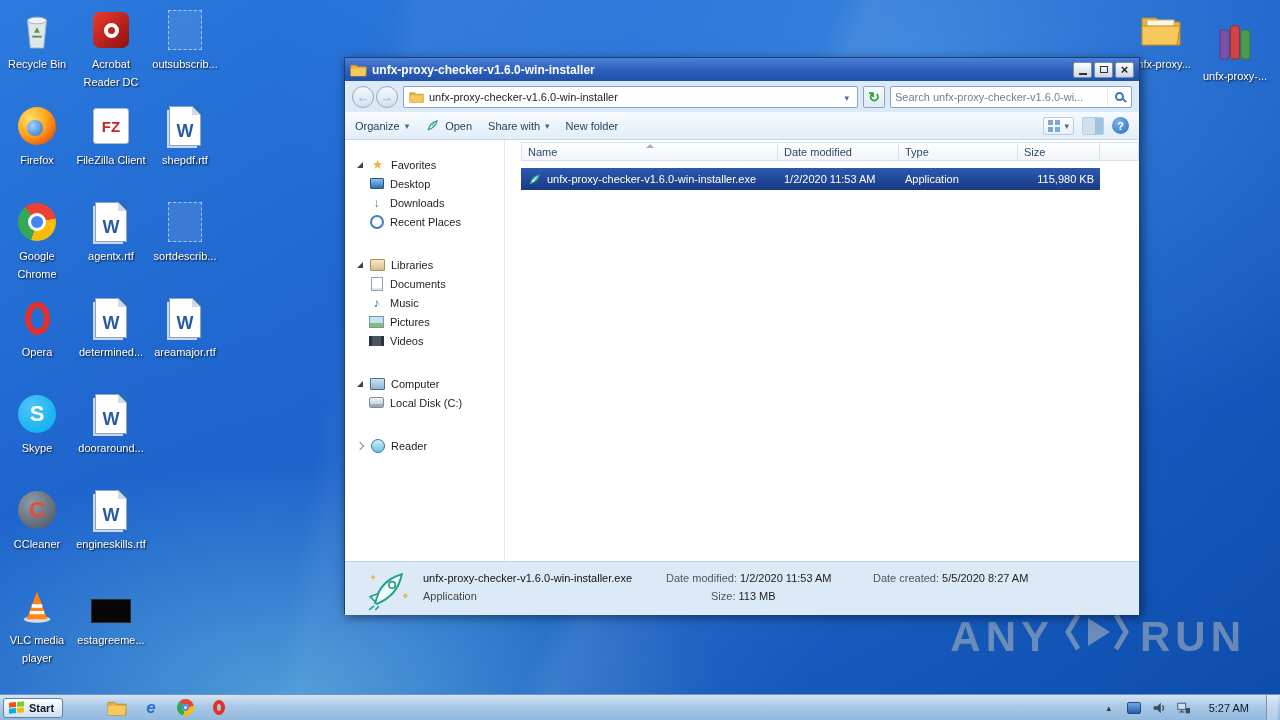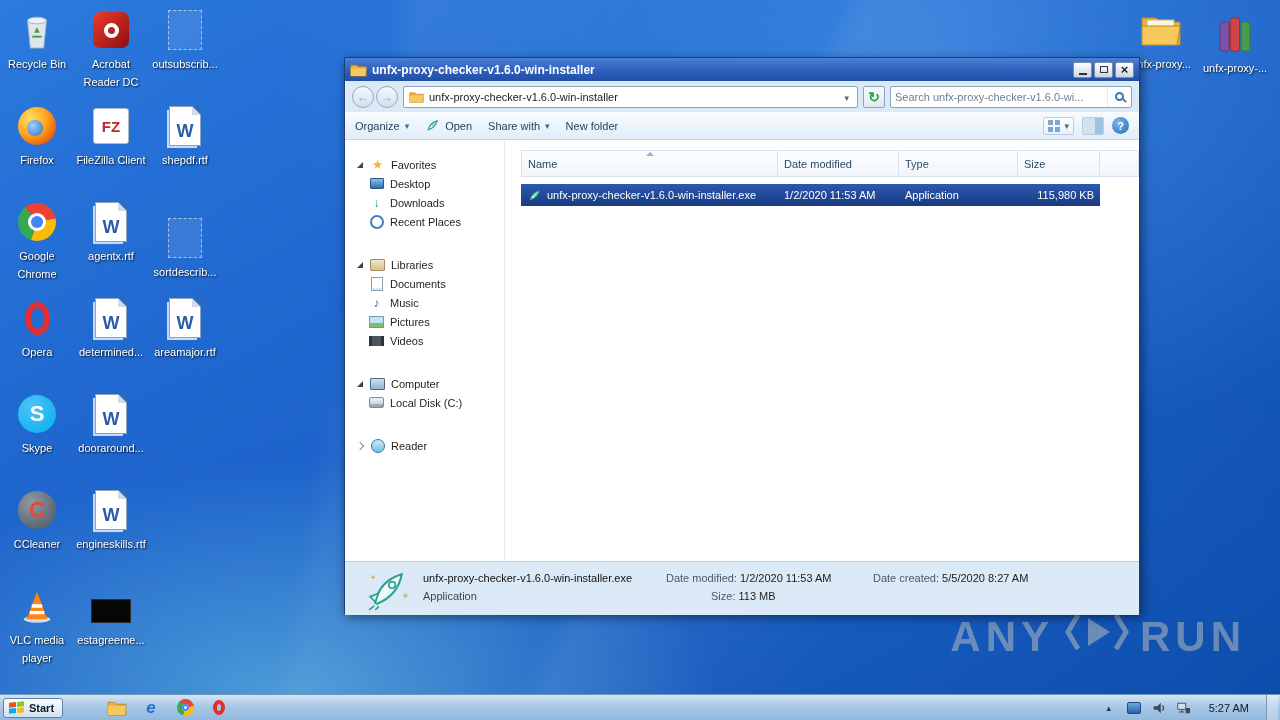--- a/index.html
+++ b/index.html
@@ -305,7 +305,7 @@
     </span>
     <span class="lbl">unfx-proxy...</span>
   </div>
-  <div class="dcell" style="left:1198px;top:12px">
+  <div class="dcell" style="left:1198px;top:20px">
     <span class="ic">
       <svg width="40" height="40" viewBox="0 0 40 40">
           <rect x="5" y="8" width="9" height="29" rx="2" fill="#7b52a8" stroke="#5a3a80"></rect>

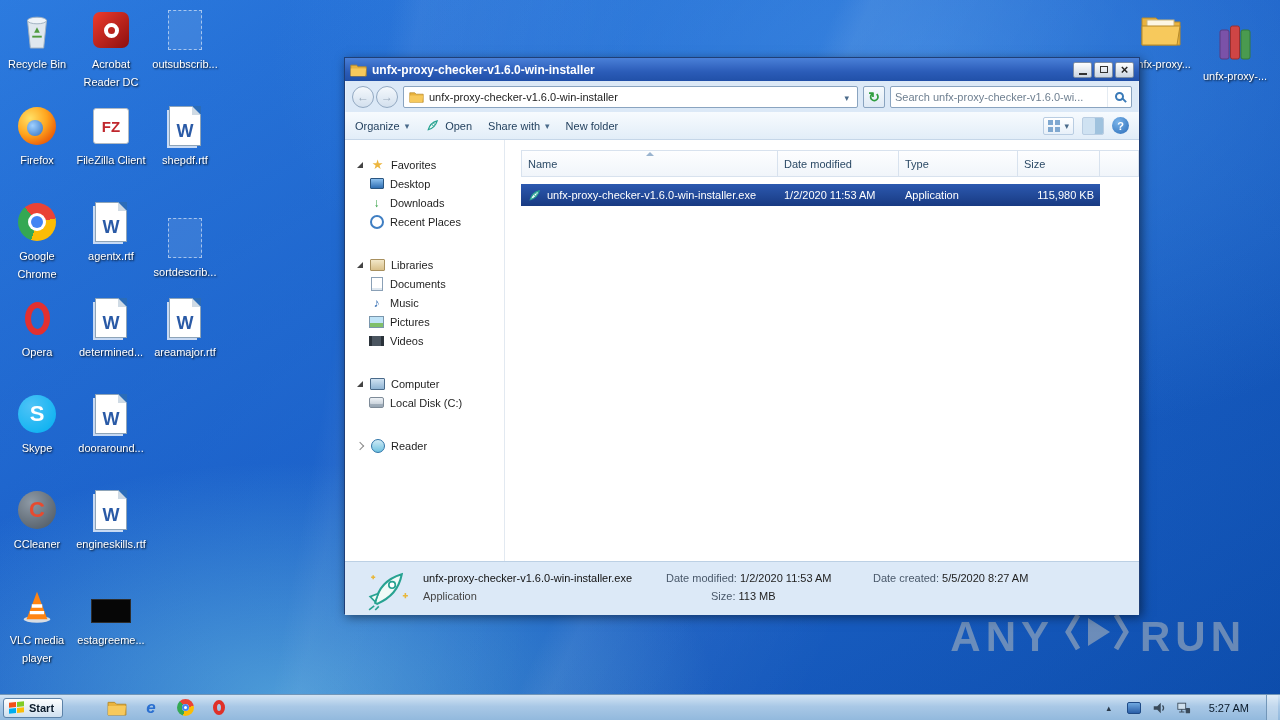--- a/index.html
+++ b/index.html
@@ -119,7 +119,7 @@
   .i-network::before{content:"";width:12px;height:12px;border:1px solid #2e74a8;border-radius:50%;background:linear-gradient(#cfeaf5,#6fc2e0)}
 
   .filelist{flex:1;position:relative;padding-left:16px;min-width:0}
-  .headers{display:flex;height:27px;margin-top:10px}
+  .headers{display:flex;height:19px;margin-top:2px}
   .hc{position:relative;border:1px solid #d8e2ee;border-left:0;background:linear-gradient(#fdfeff,#f1f5fa);
     font-size:11px;color:#2c4a66;padding:0 6px;display:flex;align-items:center;cursor:pointer}
   .hc:first-child{border-left:1px solid #d8e2ee}

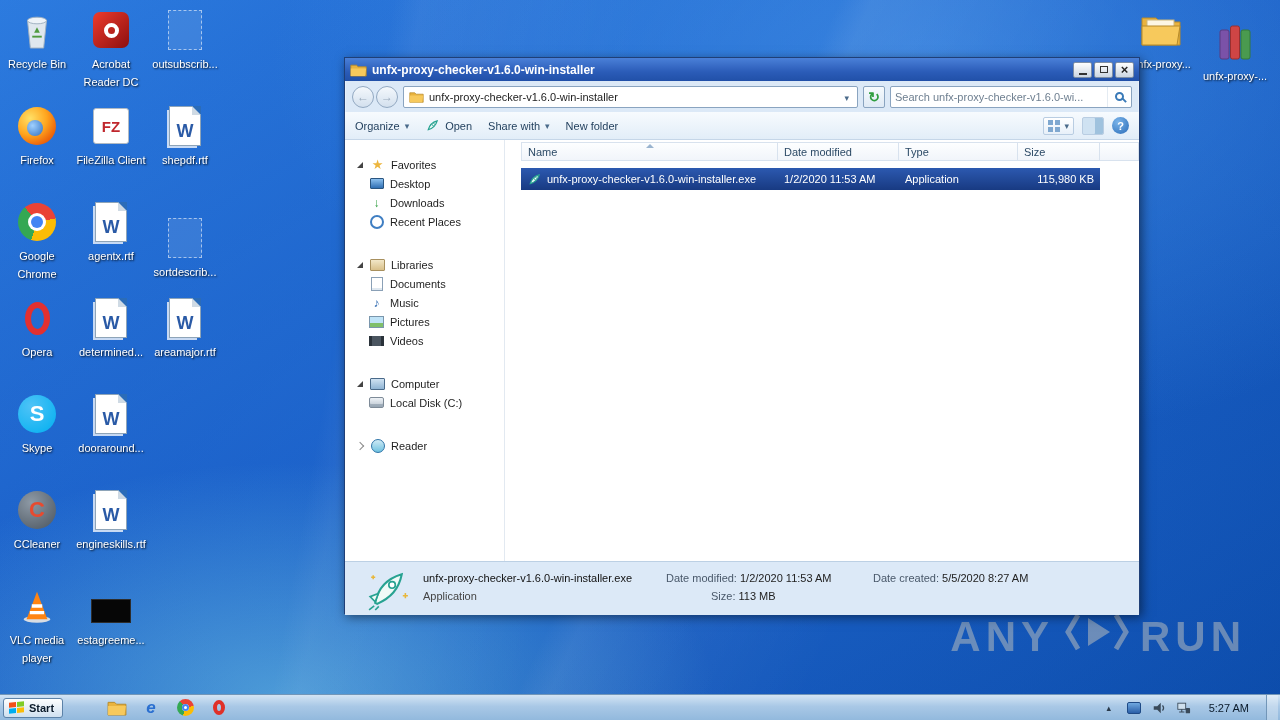--- a/index.html
+++ b/index.html
@@ -282,7 +282,7 @@
       </span>
     <span class="lbl">shepdf.rtf</span>
   </div>
-  <div class="dcell" style="left:148px;top:216px">
+  <div class="dcell" style="left:148px;top:200px">
     <span class="ic">
         <span class="ic-ghost"></span>
       </span>

